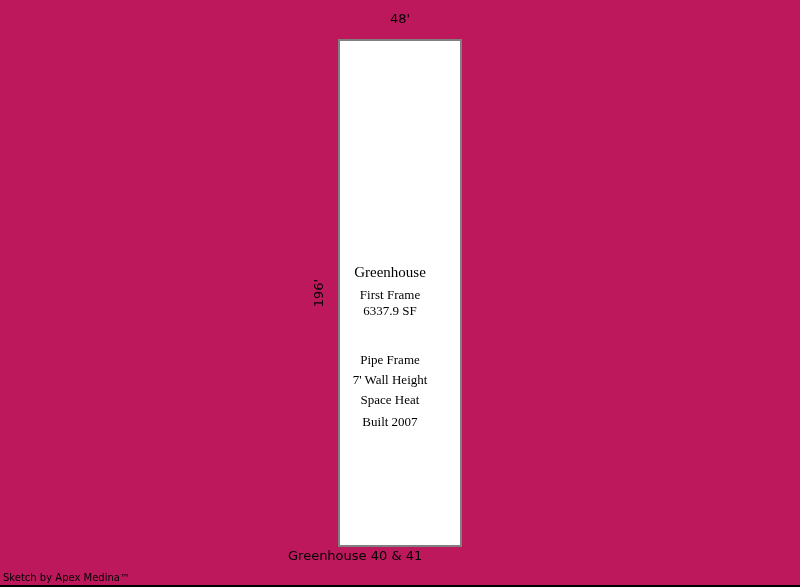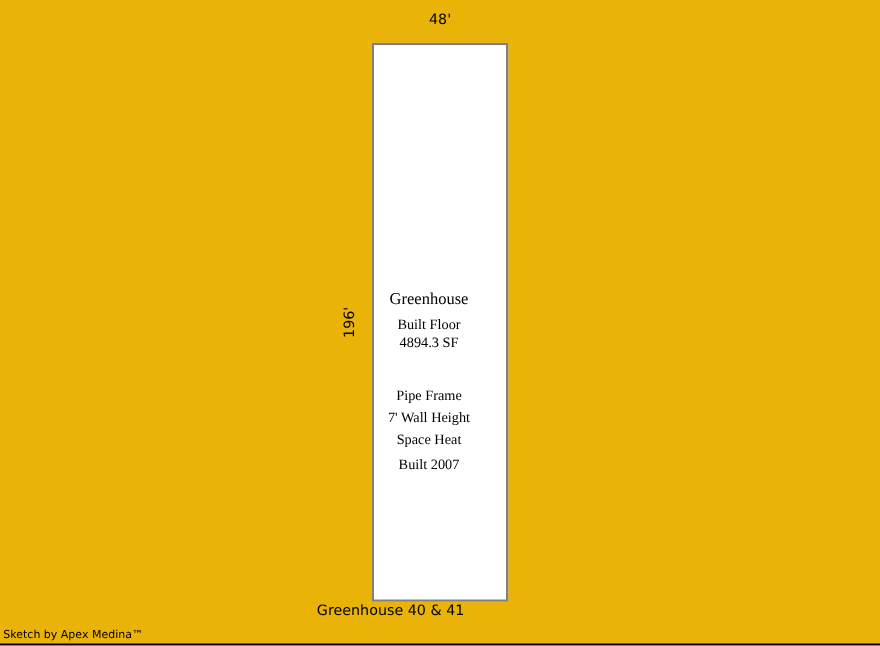--- a/index.html
+++ b/index.html
@@ -11,7 +11,7 @@
     position: relative;
     width: 800px;
     height: 587px;
-    background: #eab308;
+    background: #be185d;
     font-family: "DejaVu Sans", "Liberation Sans", sans-serif;
     color: #000000;
     overflow: hidden;

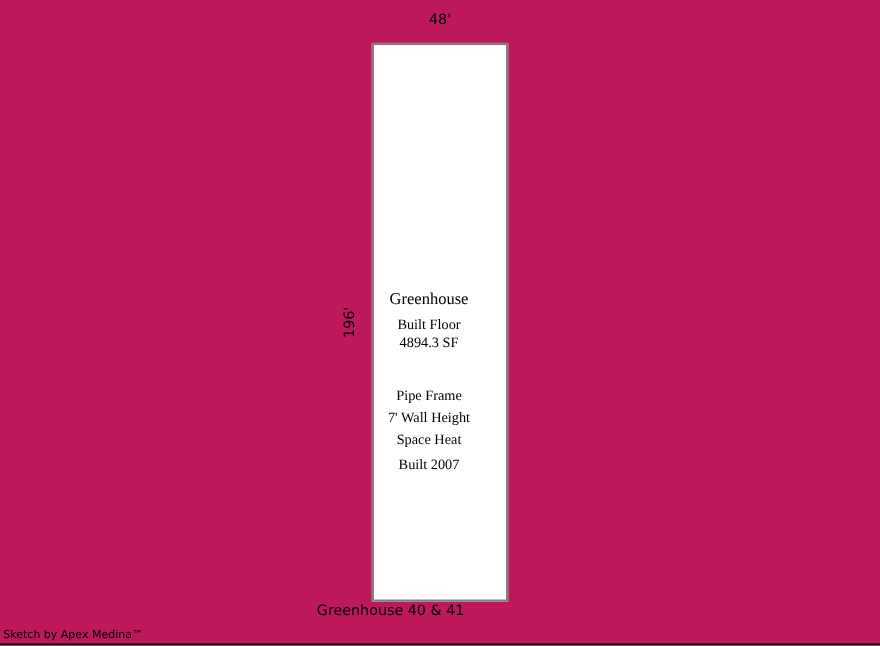--- a/index.html
+++ b/index.html
@@ -101,7 +101,7 @@
 
   <div id="area-title" class="abs center-line">Greenhouse</div>
 
-  <div id="line-floor" class="abs center-line">Built Floor</div>
+  <div id="line-floor" class="abs center-line">First Frame</div>
 
   <div id="line-sf" class="abs center-line">4894.3 SF</div>
 

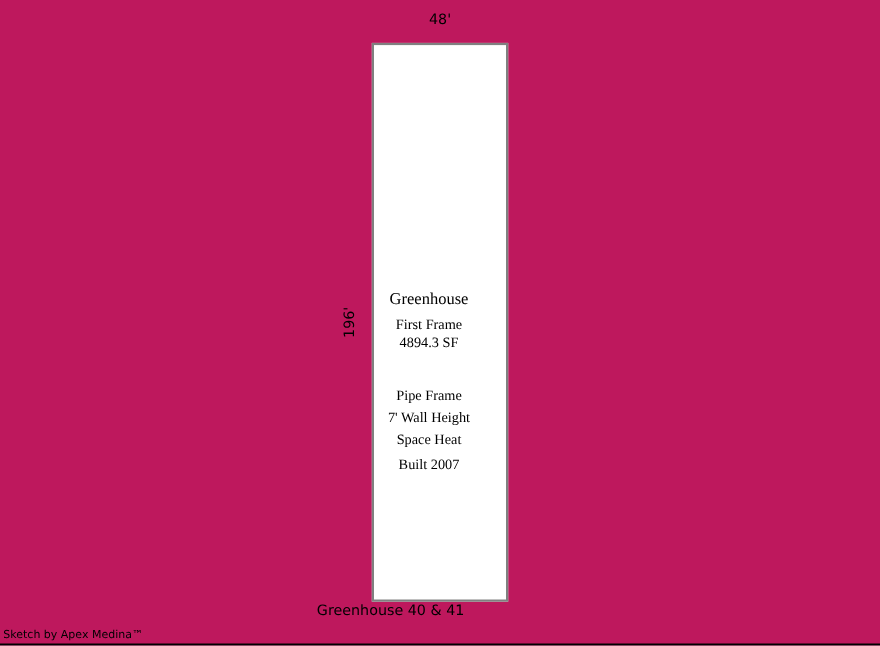--- a/index.html
+++ b/index.html
@@ -103,7 +103,7 @@
 
   <div id="line-floor" class="abs center-line">First Frame</div>
 
-  <div id="line-sf" class="abs center-line">4894.3 SF</div>
+  <div id="line-sf" class="abs center-line">6337.9 SF</div>
 
   <div id="line-frame" class="abs center-line">Pipe Frame</div>
 

